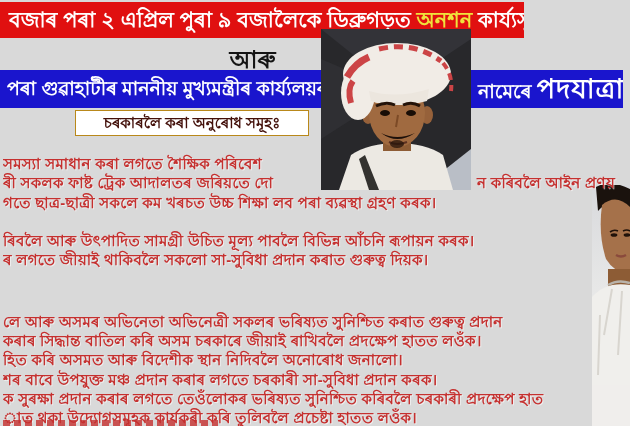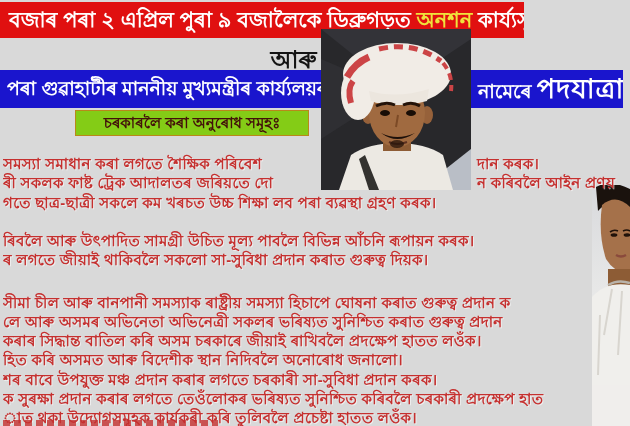--- a/index.html
+++ b/index.html
@@ -17,7 +17,7 @@
   .hl{color:#efe33c;}
   .and{
     position:absolute;top:41px;left:0;width:505px;z-index:2;
-    text-align:center;font-size:24px;font-weight:bold;color:#141414;margin-left:41px;
+    text-align:center;font-size:24px;font-weight:bold;color:#141414;
   }
   .banner-blue{
     position:absolute;top:70px;left:0;width:623px;height:38px;z-index:2;

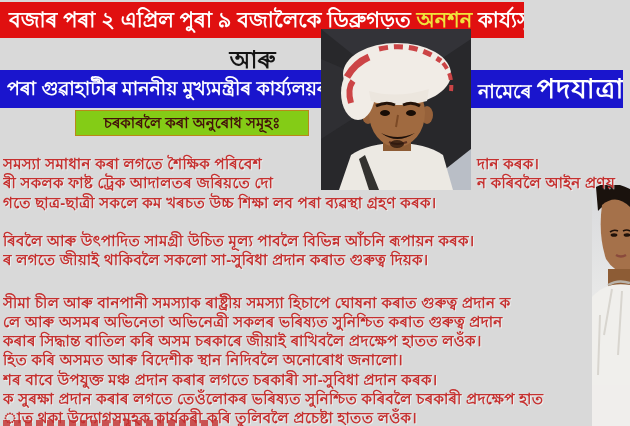--- a/index.html
+++ b/index.html
@@ -28,7 +28,7 @@
   .bb-big{font-size:27px;letter-spacing:1px;}
   .req{
     position:absolute;top:110px;left:75px;width:234px;height:26px;z-index:2;
-    background:#84cc16;border:1px solid #b9881a;box-sizing:border-box;
+    background:#ffffff;border:1px solid #b9881a;box-sizing:border-box;
     color:#43100a;font-size:15px;font-weight:bold;text-align:center;line-height:24px;
     white-space:nowrap;overflow:hidden;
   }

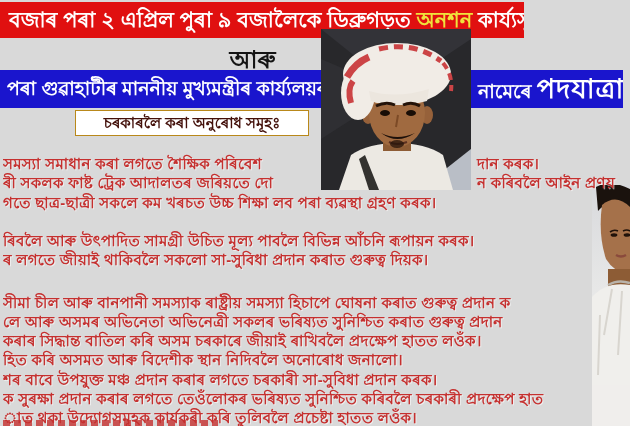--- a/index.html
+++ b/index.html
@@ -67,7 +67,7 @@
 
   <div class="req">চৰকাৰলৈ কৰা অনুৰোধ সমূহঃ</div>
 
-  <div class="bline" style="top:144px"><span>সমস্যা সমাধান কৰা লগতে শৈক্ষিক পৰিবেশ</span><span class="rfrag">দান কৰক।</span></div>
+  <div class="bline" style="top:144px"><span>সমস্যা সমাধান কৰা লগতে শৈক্ষিক পৰিবেশ</span></div>
   <div class="bline" style="top:163px"><span>ৰী সকলক ফাষ্ট ট্ৰেক আদালতৰ জৰিয়তে দো</span><span class="rfrag">ন কৰিবলৈ আইন প্ৰণয়</span></div>
   <div class="bline" style="top:183px"><span>গতে ছাত্ৰ-ছাত্ৰী সকলে কম খৰচত উচ্চ শিক্ষা লব পৰা ব্যৱস্থা গ্ৰহণ কৰক।</span></div>
   <div class="bline" style="top:221px"><span>ৰিবলৈ আৰু উৎপাদিত সামগ্ৰী উচিত মূল্য পাবলৈ বিভিন্ন আঁচনি ৰূপায়ন কৰক।</span></div>

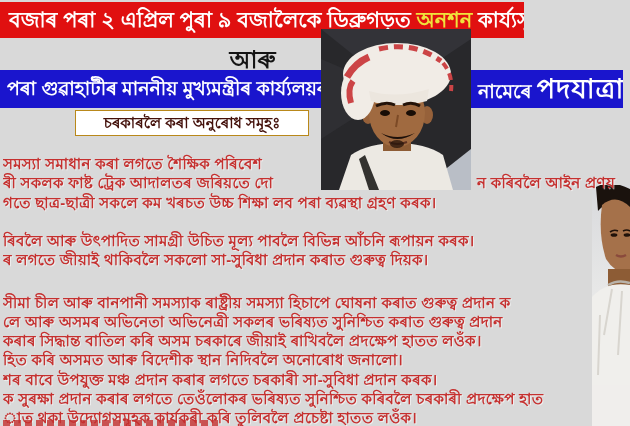--- a/index.html
+++ b/index.html
@@ -72,7 +72,6 @@
   <div class="bline" style="top:183px"><span>গতে ছাত্ৰ-ছাত্ৰী সকলে কম খৰচত উচ্চ শিক্ষা লব পৰা ব্যৱস্থা গ্ৰহণ কৰক।</span></div>
   <div class="bline" style="top:221px"><span>ৰিবলৈ আৰু উৎপাদিত সামগ্ৰী উচিত মূল্য পাবলৈ বিভিন্ন আঁচনি ৰূপায়ন কৰক।</span></div>
   <div class="bline" style="top:240px"><span>ৰ লগতে জীয়াই থাকিবলৈ সকলো সা-সুবিধা প্ৰদান কৰাত গুৰুত্ব দিয়ক।</span></div>
-  <div class="bline" style="top:283px"><span>সীমা চীল আৰু বানপানী সমস্যাক ৰাষ্ট্ৰীয় সমস্যা হিচাপে ঘোষনা কৰাত গুৰুত্ব প্ৰদান ক</span></div>
   <div class="bline" style="top:302px"><span>লে আৰু অসমৰ অভিনেতা অভিনেত্ৰী সকলৰ ভৰিষ্যত সুনিশ্চিত কৰাত গুৰুত্ব প্ৰদান</span></div>
   <div class="bline" style="top:321px"><span>কৰাৰ সিদ্ধান্ত বাতিল কৰি অসম চৰকাৰে জীয়াই ৰাখিবলৈ প্ৰদক্ষেপ হাতত লওঁক।</span></div>
   <div class="bline" style="top:340px"><span>হিত কৰি অসমত আৰু বিদেশীক স্থান নিদিবলৈ অনোৰোধ জনালো।</span></div>

